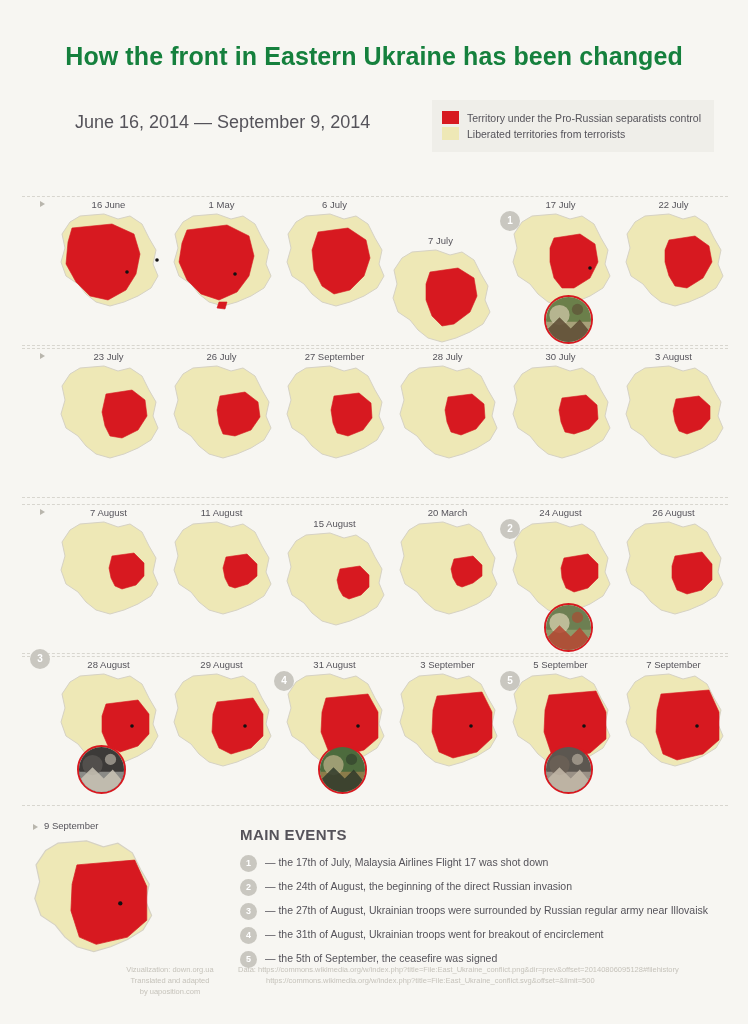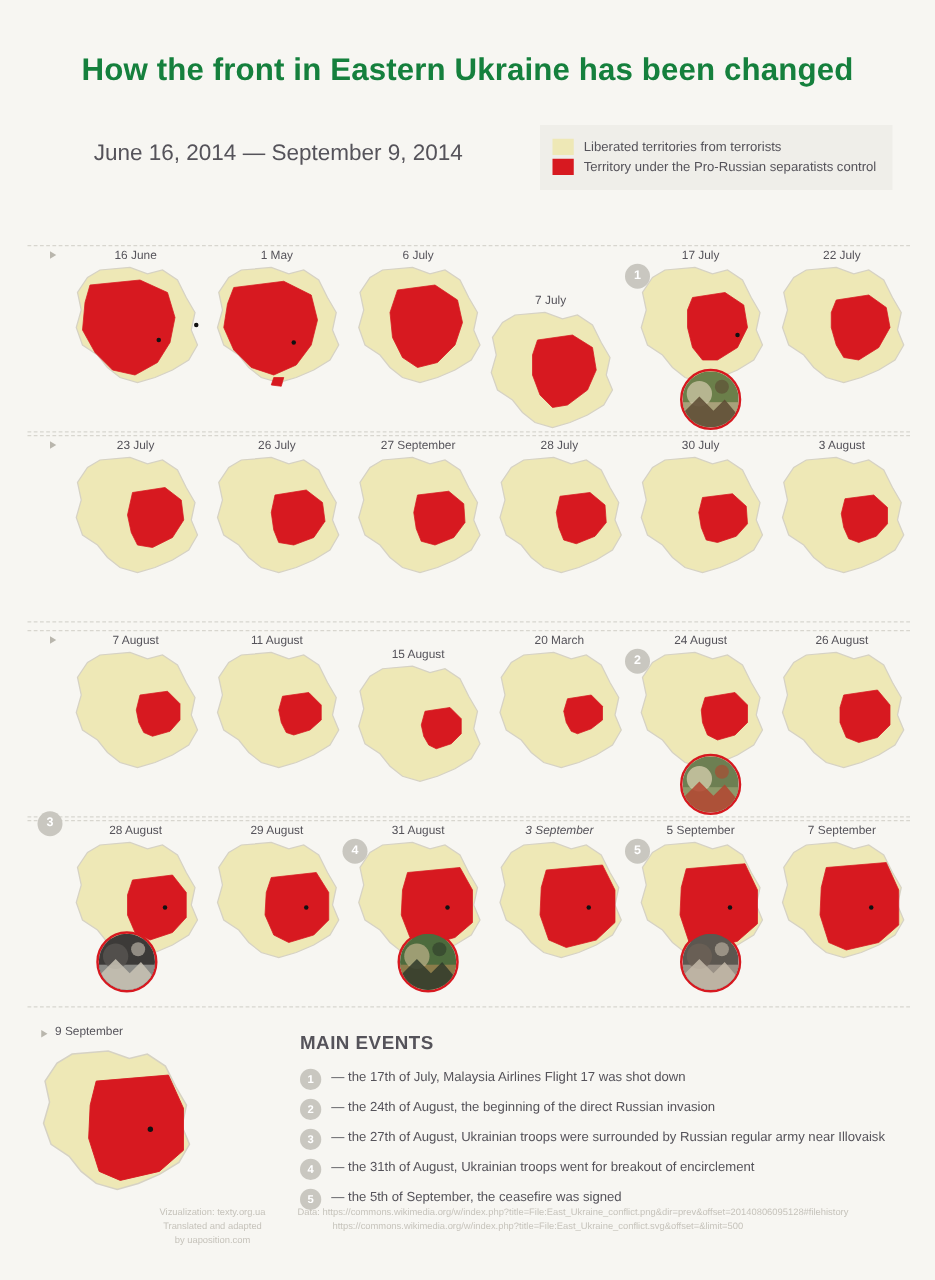--- a/index.html
+++ b/index.html
@@ -130,12 +130,12 @@
 
   <div class="legend">
     <div class="legend-row">
+      <span class="legend-swatch sw-sep"></span>
+      <span class="legend-label">Territory under the Pro-Russian separatists control</span>
+    </div>
+    <div class="legend-row">
       <span class="legend-swatch sw-lib"></span>
       <span class="legend-label">Liberated territories from terrorists</span>
-    </div>
-    <div class="legend-row">
-      <span class="legend-swatch sw-sep"></span>
-      <span class="legend-label">Territory under the Pro-Russian separatists control</span>
     </div>
   </div>
 

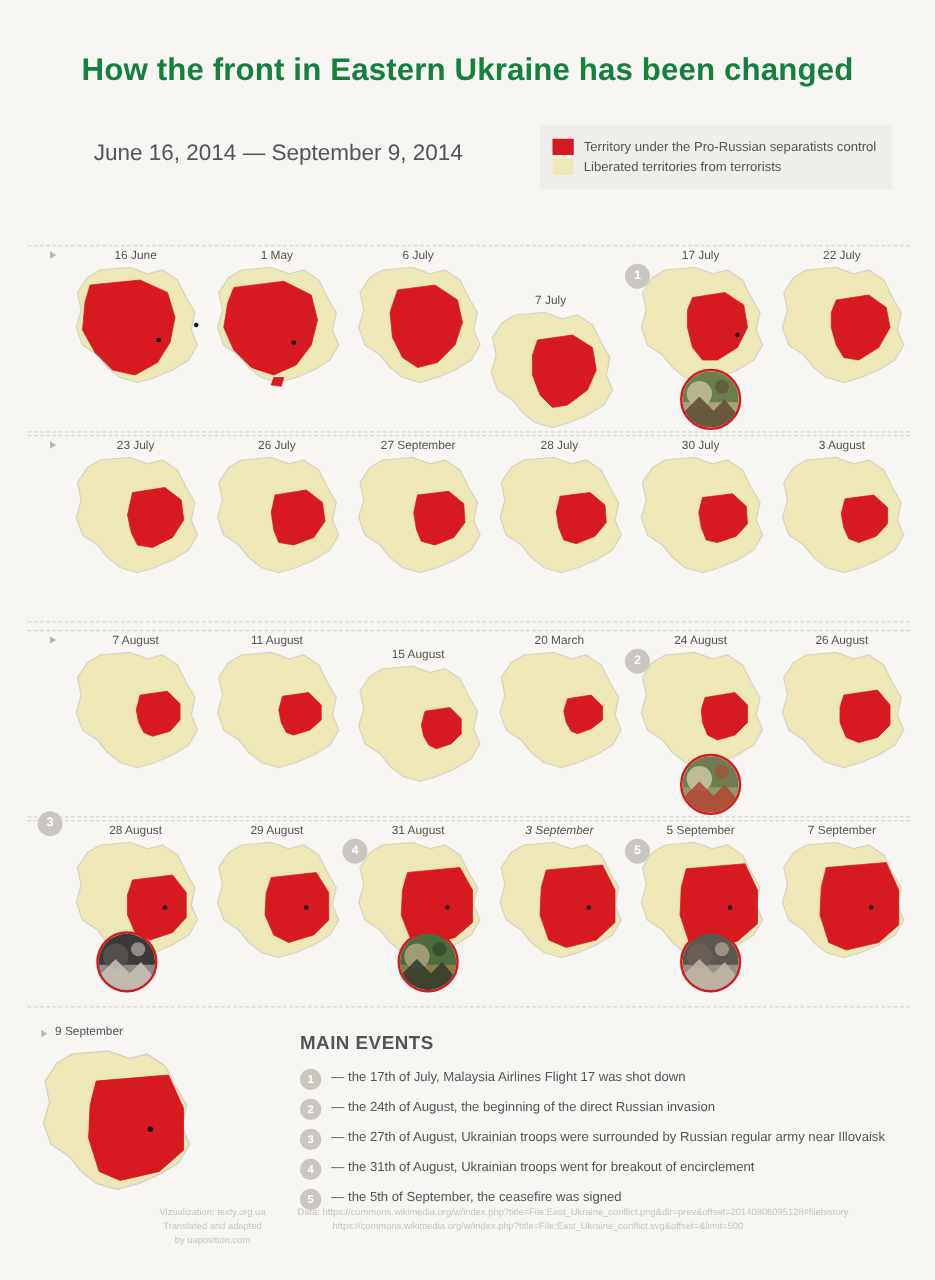--- a/index.html
+++ b/index.html
@@ -409,7 +409,7 @@
   </svg>
             </div>
           </div>
-          <div class="cell" style="left: 369px; top: 2px; font-style: italic;">
+          <div class="cell" style="left: 369px; top: 2px;">
             <div class="cell-label">3 September</div>
             <div class="map-wrap">
               <svg class="map" viewBox="0 0 113 108" preserveAspectRatio="xMidYMid meet">

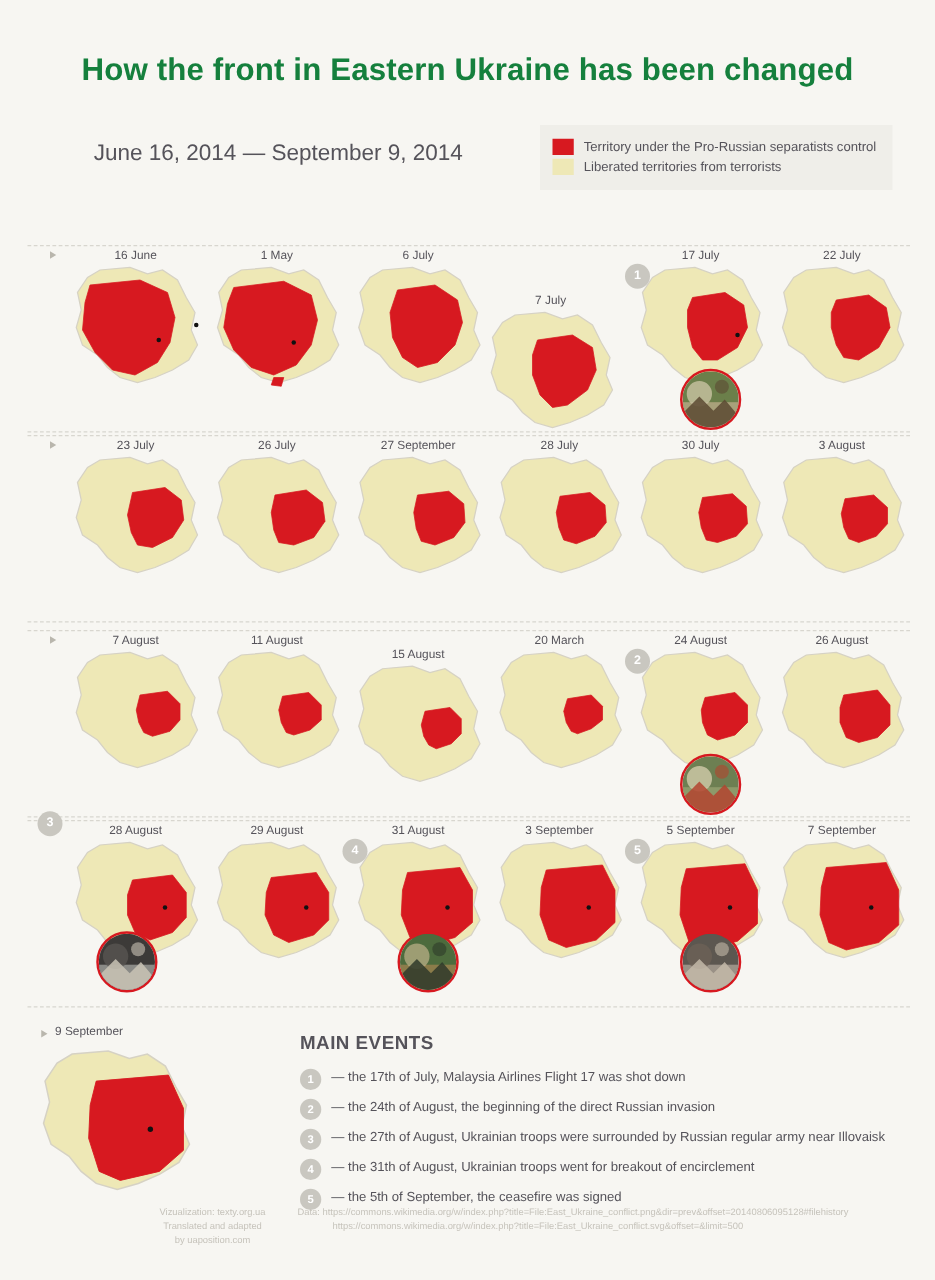--- a/index.html
+++ b/index.html
@@ -488,7 +488,7 @@
   </div>
 
   <div class="credit">
-    <div>Vizualization: texty.org.ua</div>
+    <div>Vizualization: down.org.ua</div>
     <div>Translated and adapted</div>
     <div>by uaposition.com</div>
   </div>

